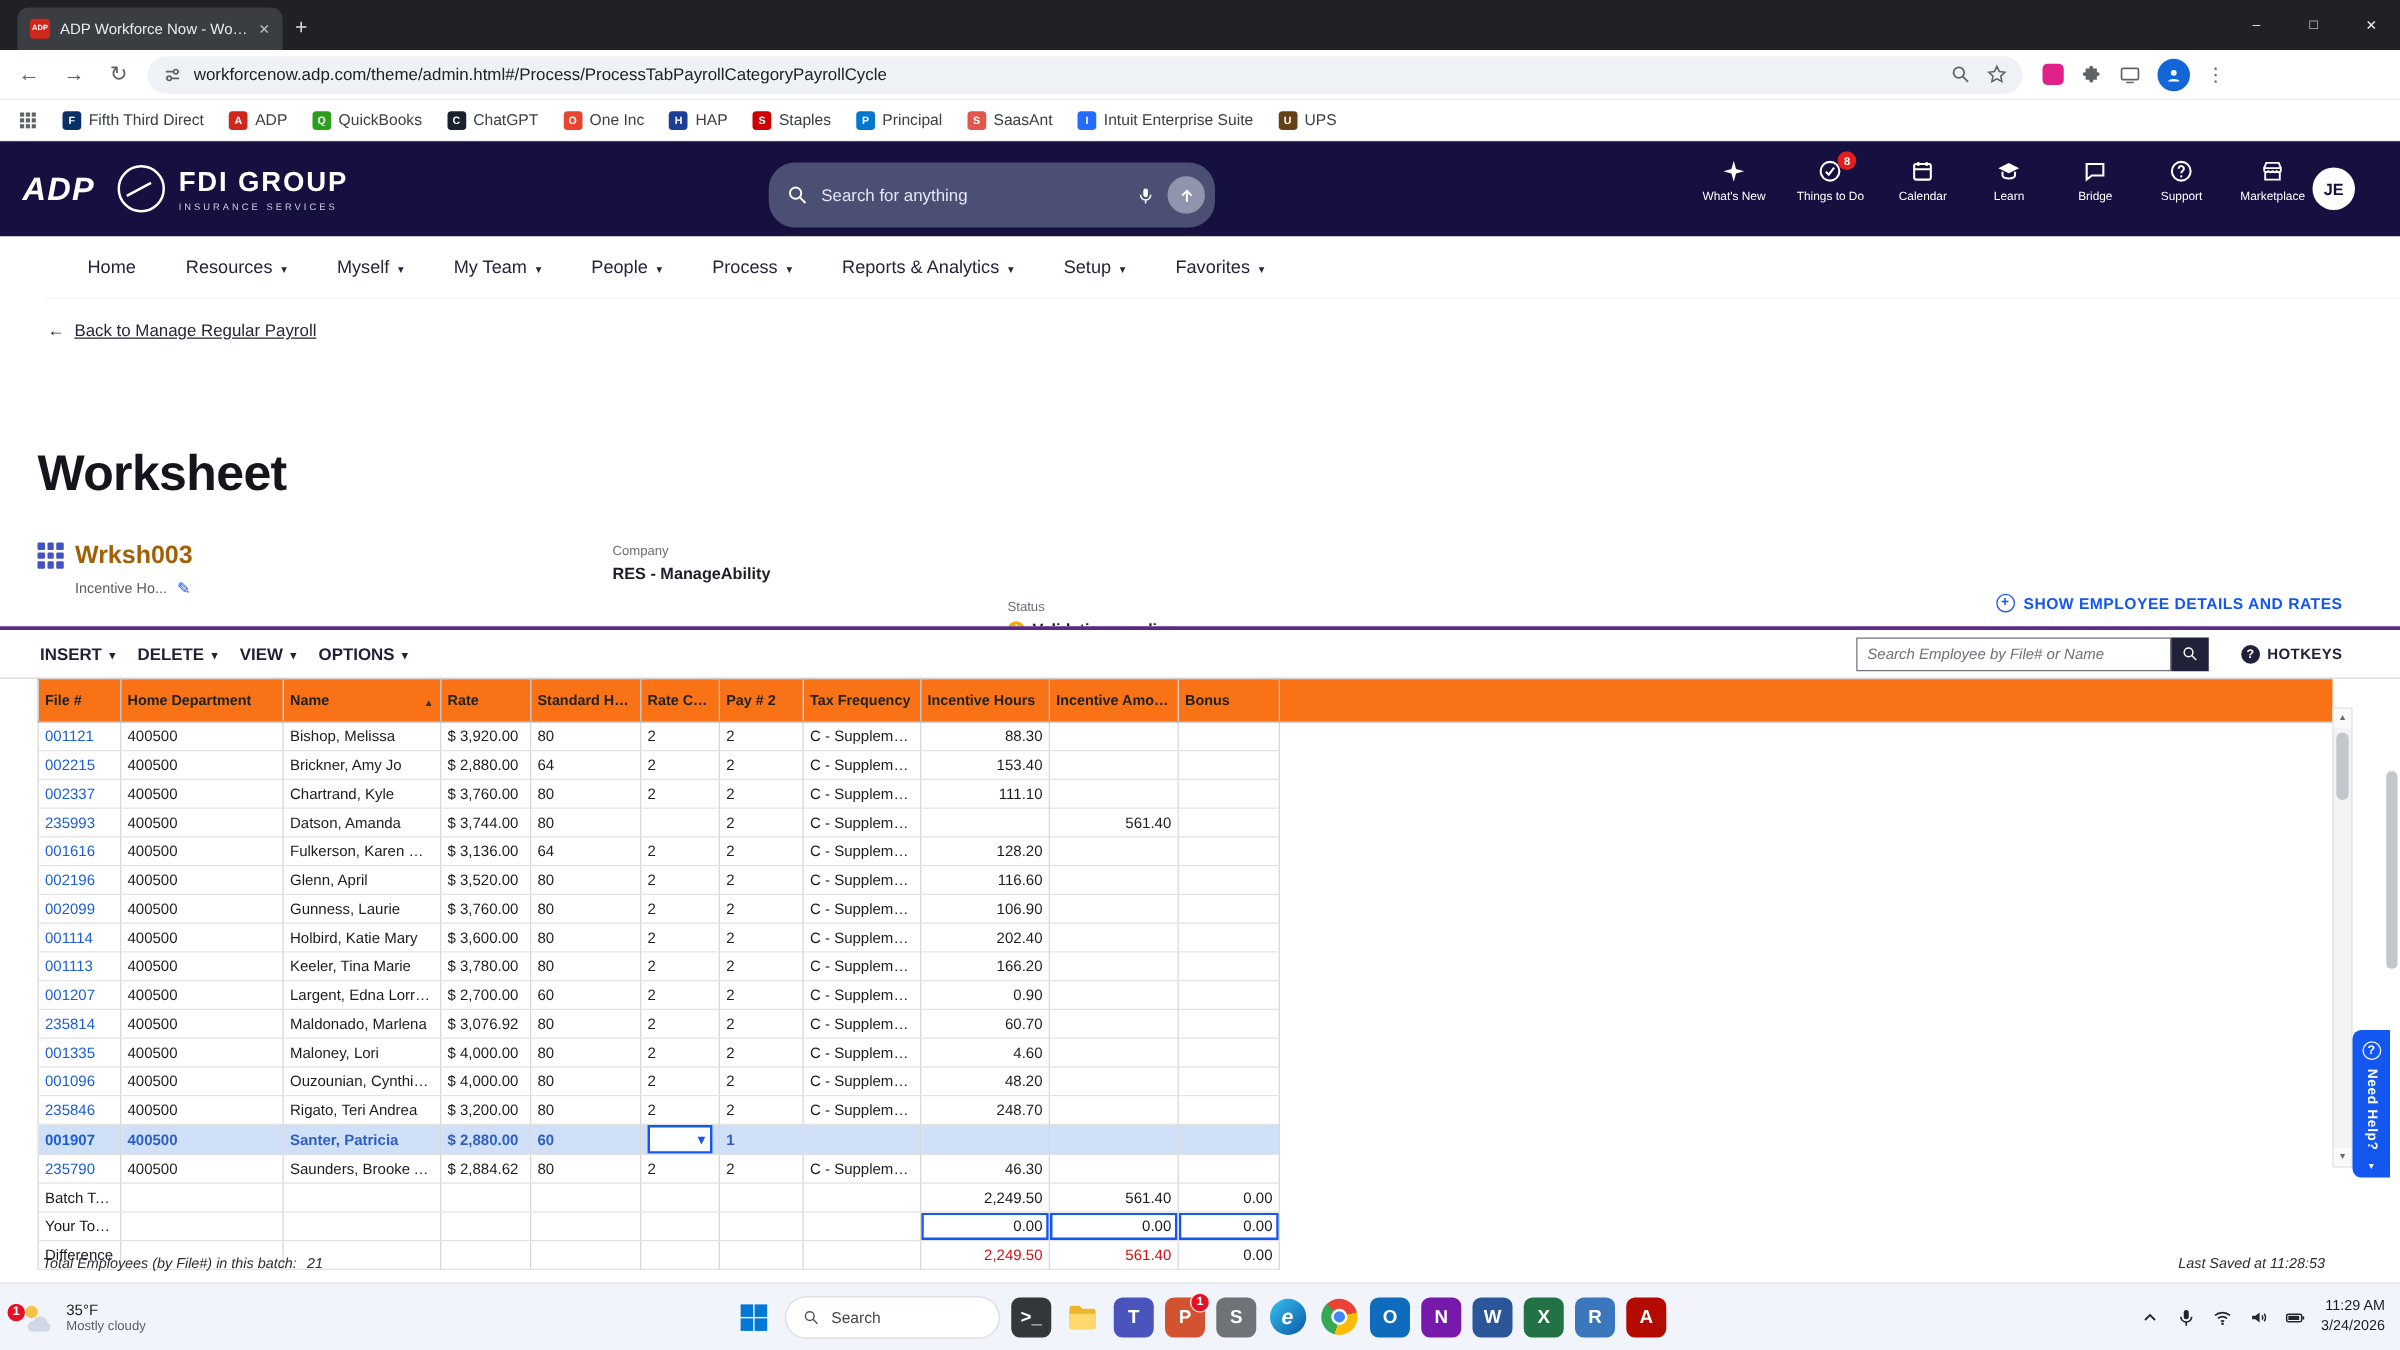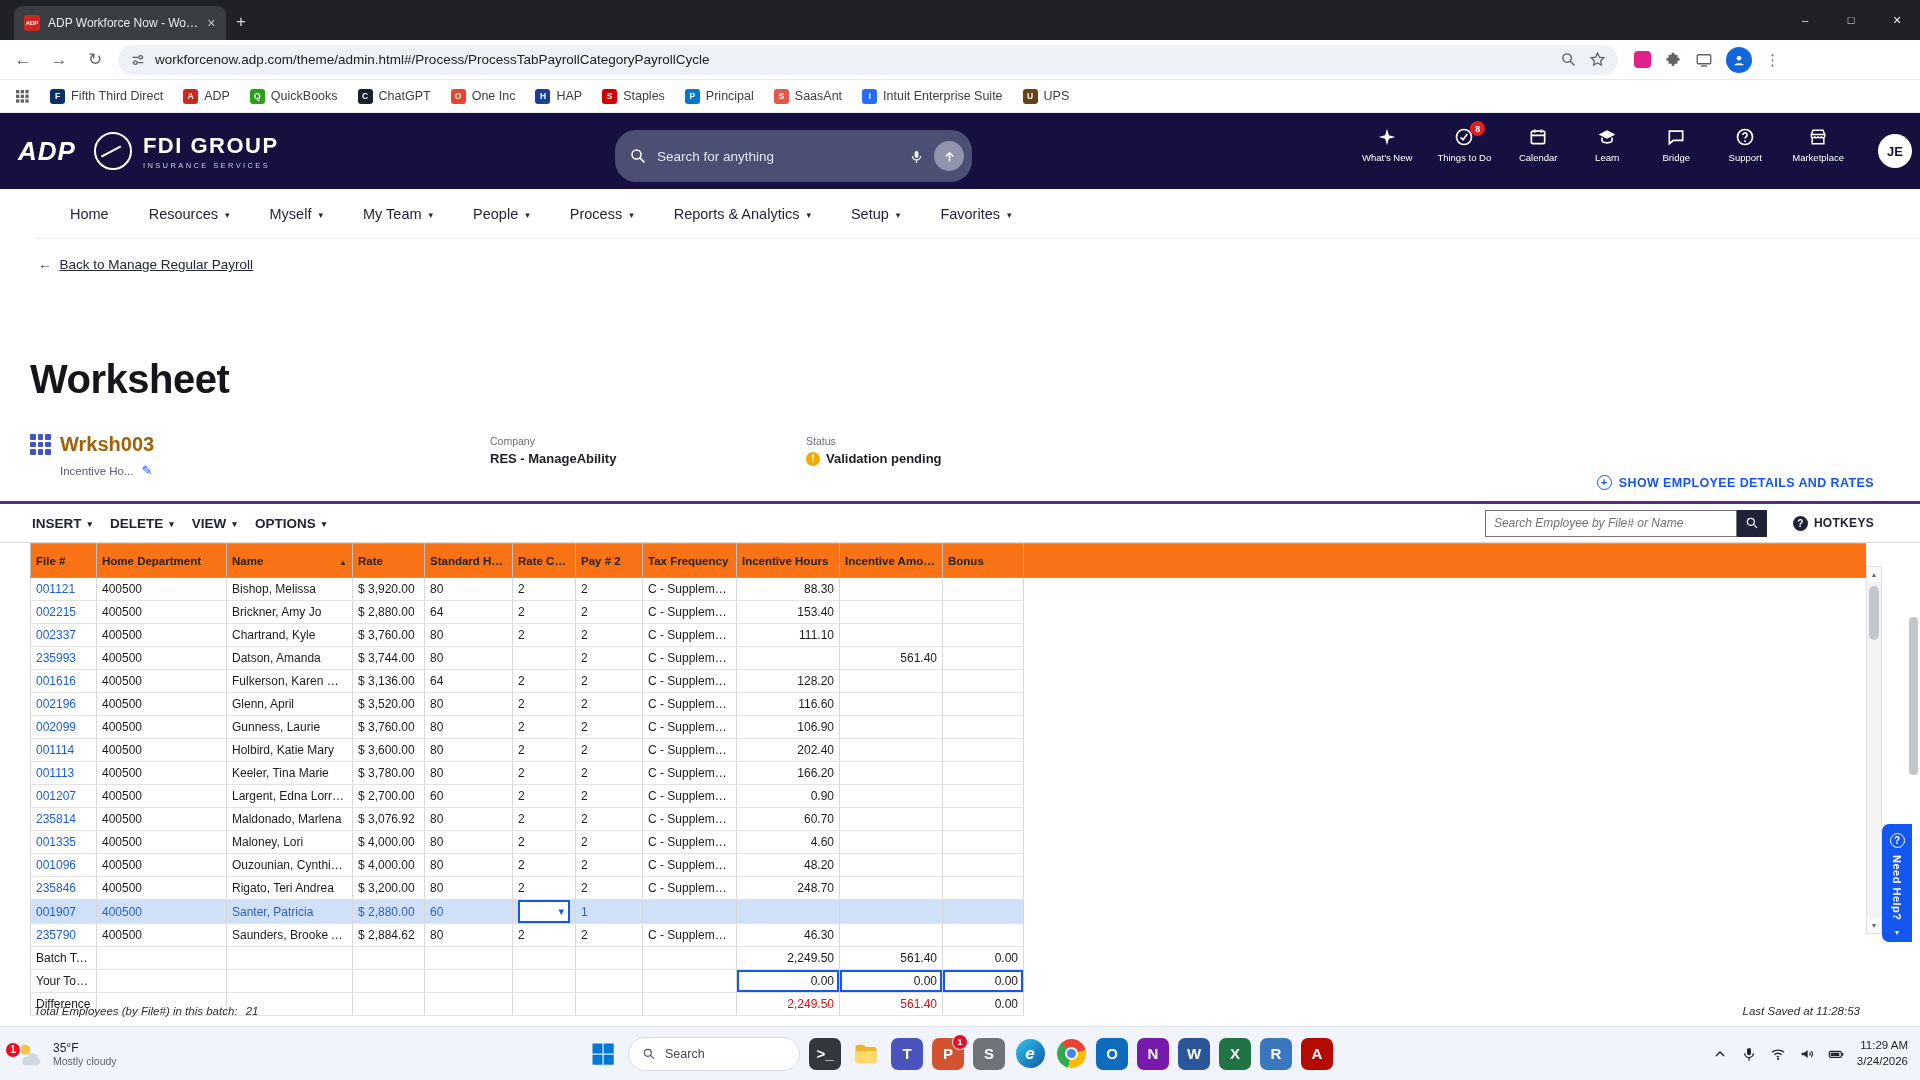--- a/index.html
+++ b/index.html
@@ -71,7 +71,7 @@
   .hdr-badge { position:absolute; top:-6px; right:6px; min-width:15px; height:15px; border-radius:8px;
                background:#e02020; color:#fff; font-size:9px; font-weight:bold; display:flex;
                align-items:center; justify-content:center; padding:0 3px; }
-  .hdr-avatar { position:absolute; right:8px; top:21px; width:34px; height:34px; border-radius:50%;
+  .hdr-avatar { position:absolute; right:36px; top:21px; width:34px; height:34px; border-radius:50%;
                 background:#fff; color:var(--navy); font-weight:bold; font-size:13px; display:flex;
                 align-items:center; justify-content:center; }
 

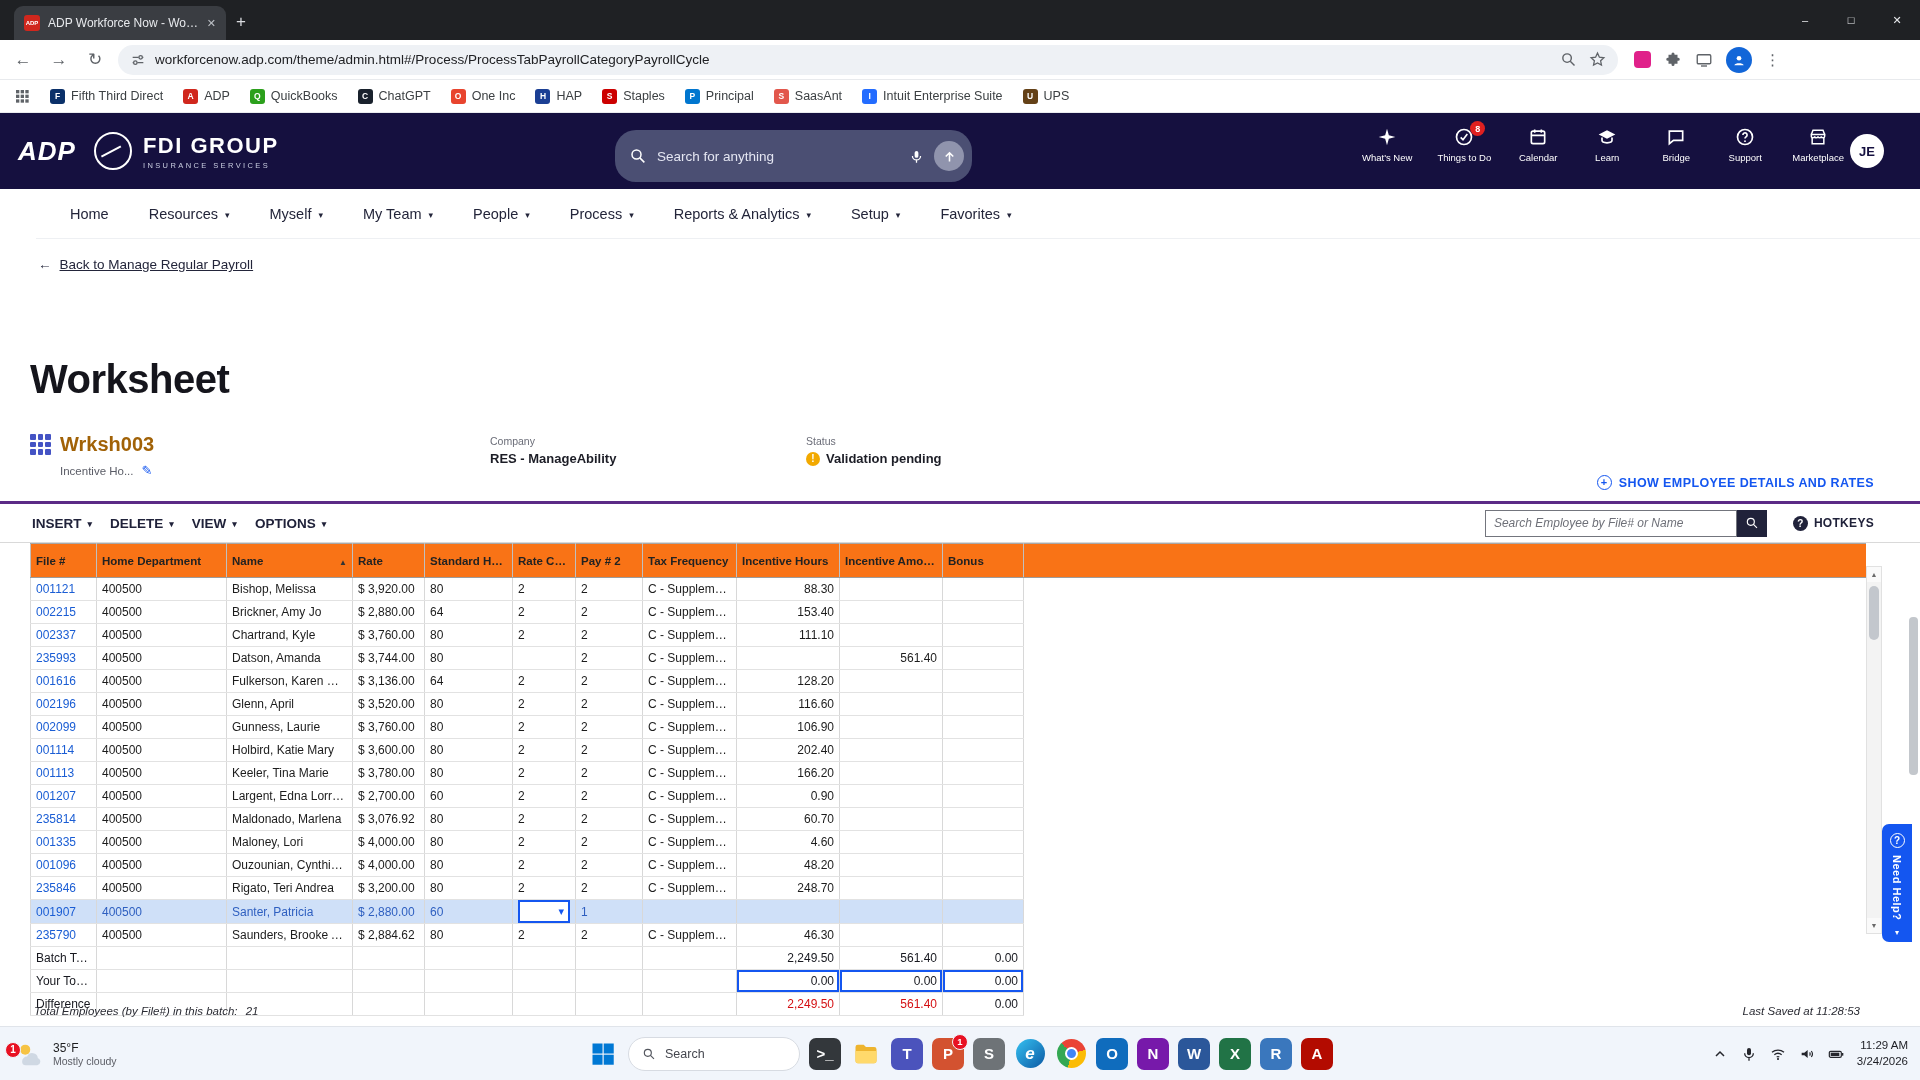--- a/index.html
+++ b/index.html
@@ -99,7 +99,7 @@
   .meta-label { font-size:10.5px; color:#6b6d78; }
   .meta-value { font-size:13px; font-weight:bold; color:#1c1d26; margin-top:4px; display:flex; gap:6px; align-items:center; }
   #company-block { left:490px; }
-  #status-block { left:806px; }
+  #status-block { left:806px;margin-top:45px; }
   .warn-dot { width:14px; height:14px; border-radius:50%; background:var(--warning); color:#fff;
               font-size:10px; font-weight:bold; display:flex; align-items:center; justify-content:center; }
   #show-details { position:absolute; right:46px; top:236px; display:flex; gap:7px; align-items:center;

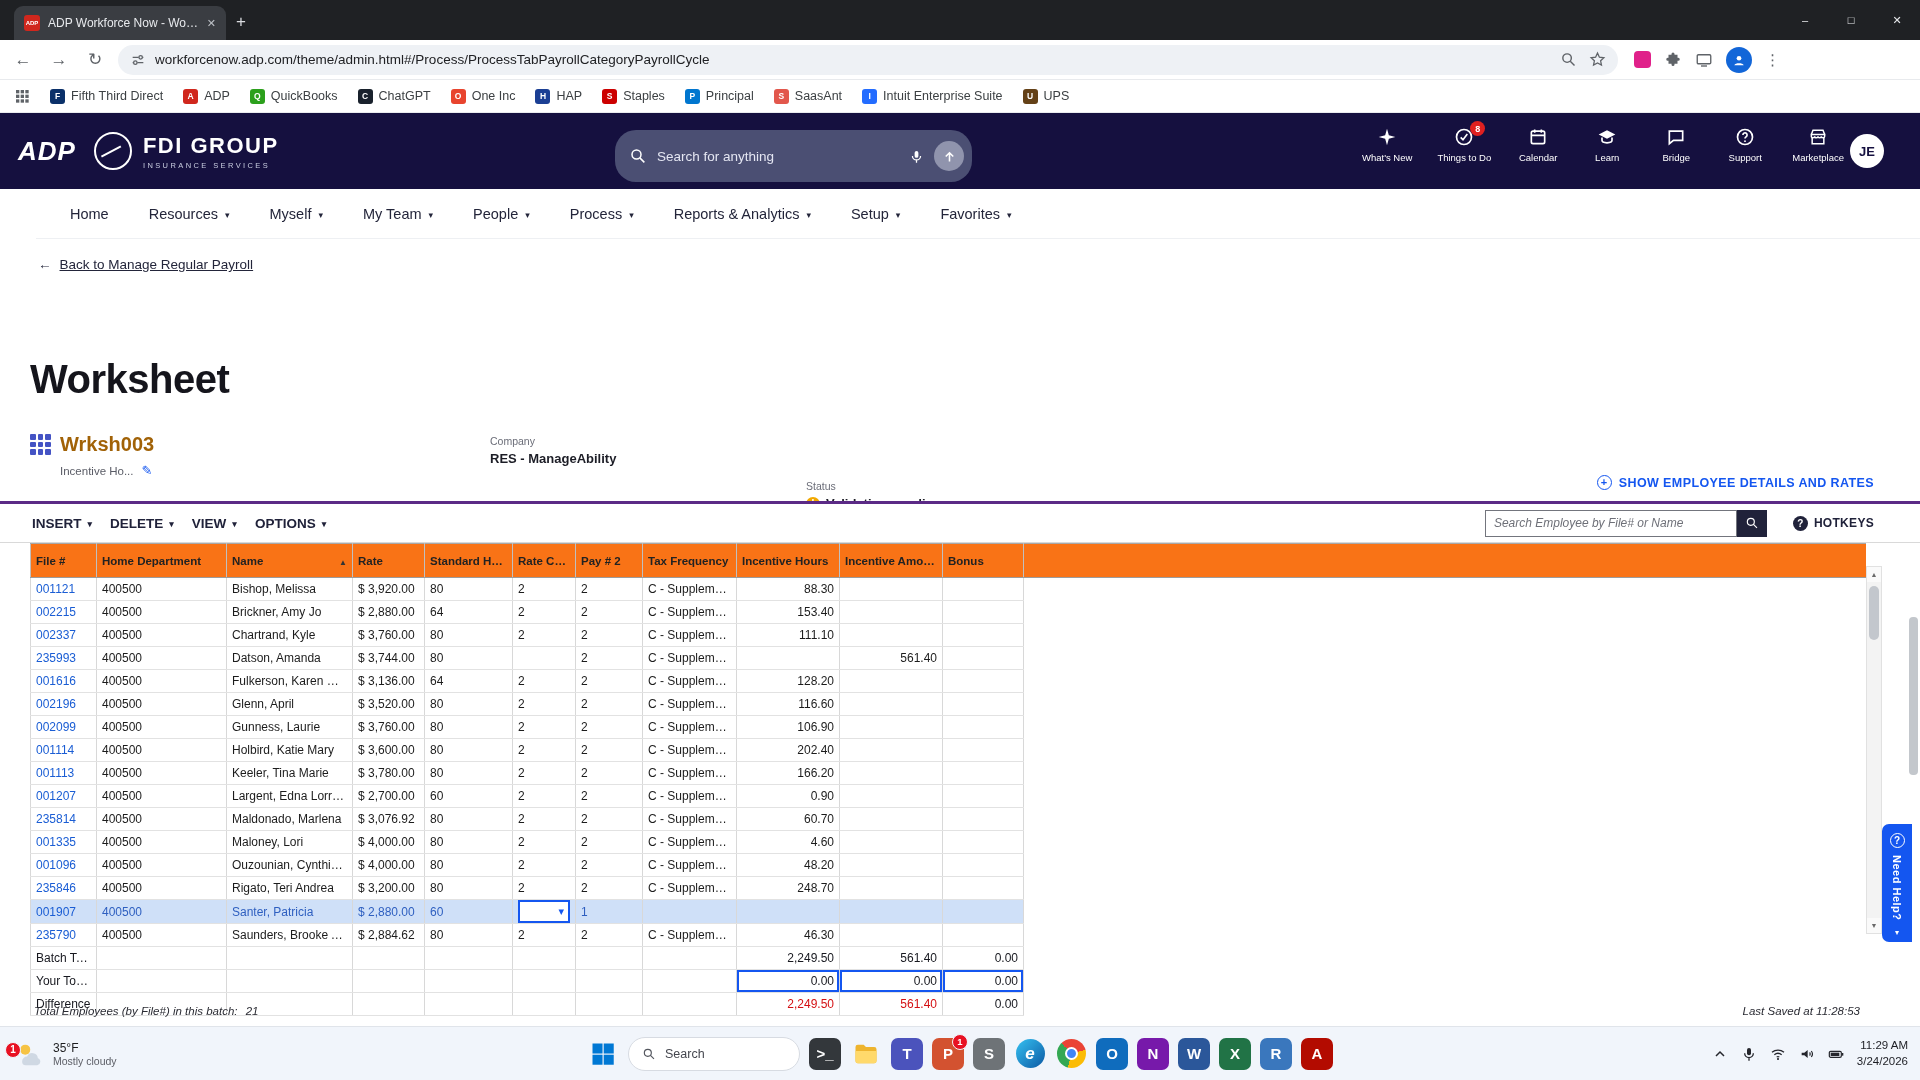--- a/index.html
+++ b/index.html
@@ -139,7 +139,7 @@
   .num { text-align:right; }
   .sort { float:right; font-size:8px; margin-top:3px; color:#333; }
   .file-link { color:var(--link); text-decoration:none; }
-  tr.selected td { background:var(--selected_bg); color:#2e5fc0; }
+  tr.selected td { background:var(--selected_bg); color:#2e5fc0;font-weight:bold; }
   tr.selected td.filler { background:#fff; }
   td.editor-cell { padding:0; }
   .cell-editor { border:2px solid var(--accent); background:#fff; height:23px; display:flex; align-items:center;

